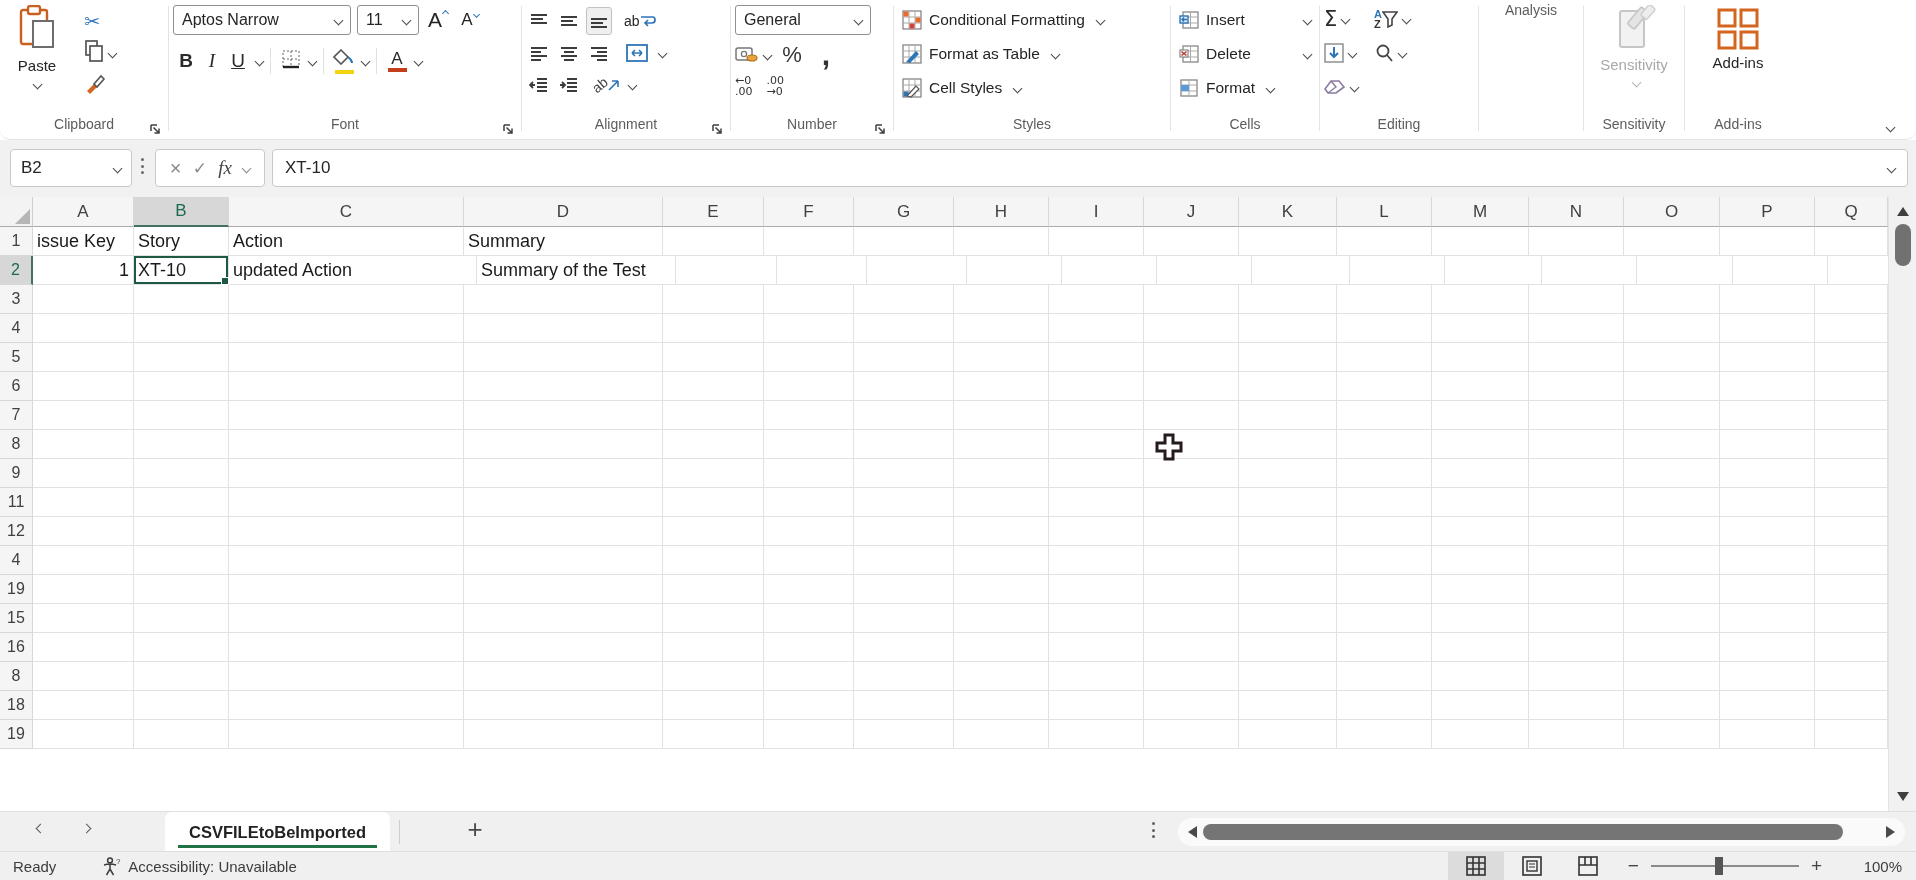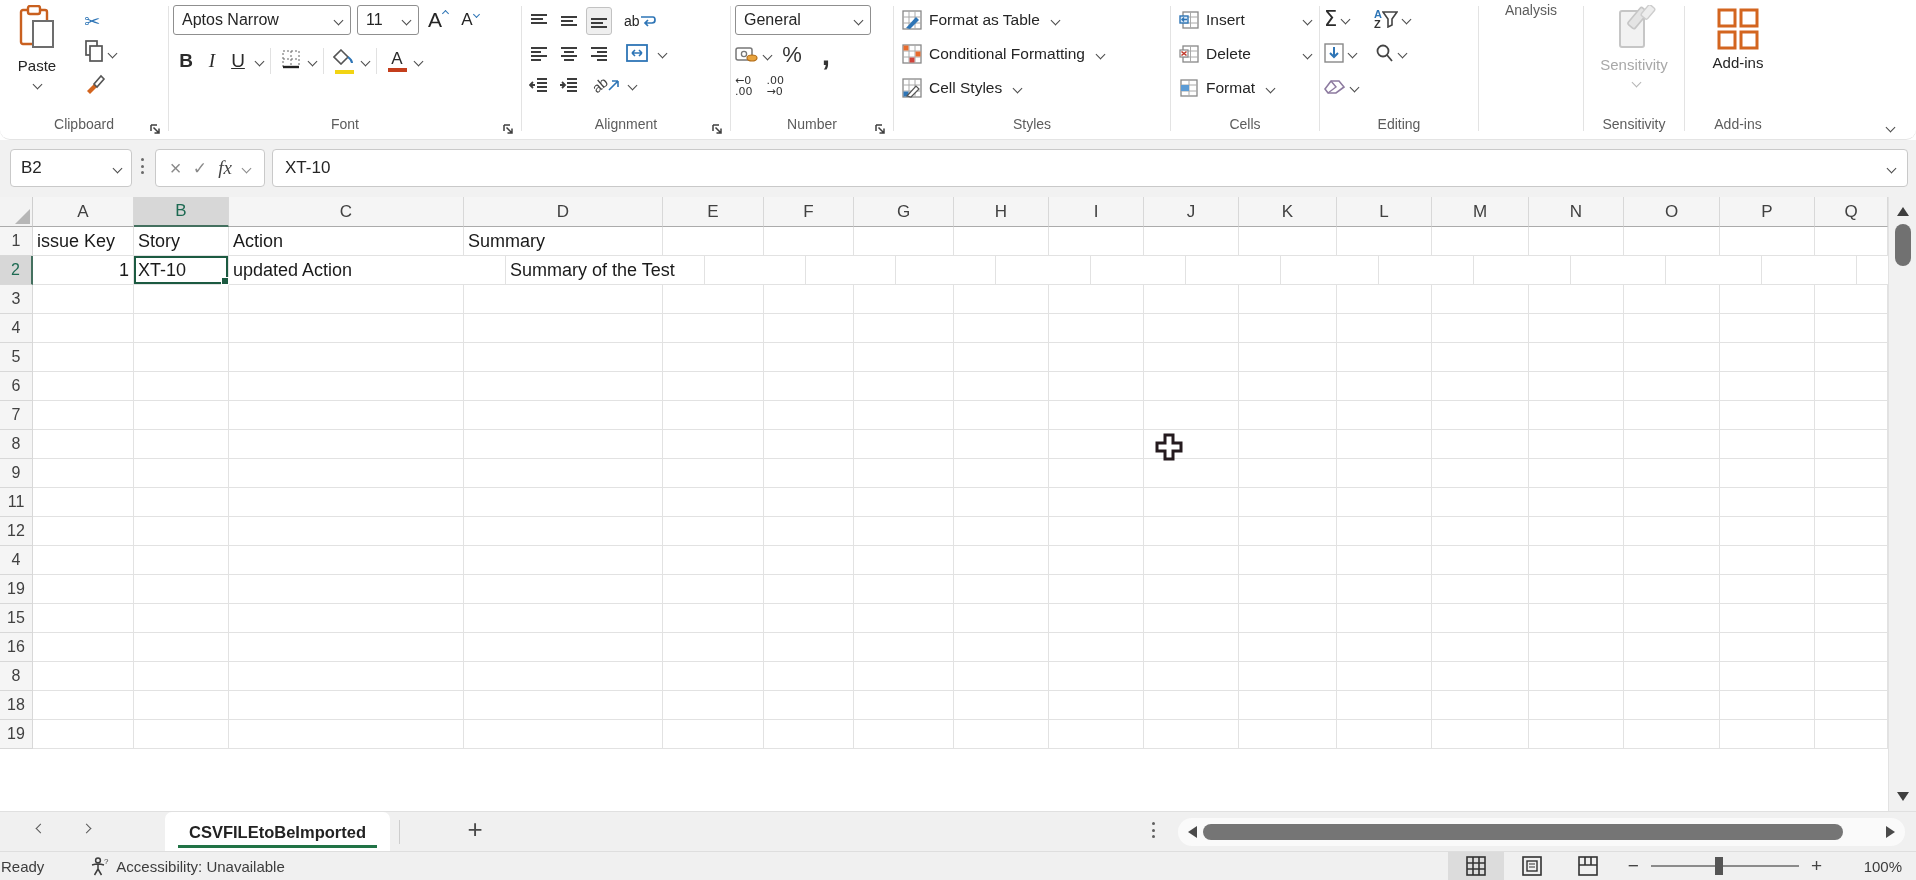--- a/index.html
+++ b/index.html
@@ -389,20 +389,20 @@
         <svg width="20" height="20" viewBox="0 0 20 20">
           <rect x="1" y="1" width="18" height="18" fill="#fff" stroke="#888" stroke-width="1.3"></rect>
           <path d="M1 7 H19 M1 13 H19 M7 1 V19 M13 1 V19" stroke="#aaa" stroke-width="1"></path>
-          <path d="M4 18 L14 7 L17 10 L8 19 Z" fill="#2e75b6"></path>
-        </svg>
-        <span>Format as Table</span>
-        <span class="chev"></span>
-      </div>
-      <div class="textbtn">
-        <svg width="20" height="20" viewBox="0 0 20 20">
-          <rect x="1" y="1" width="18" height="18" fill="#fff" stroke="#888" stroke-width="1.3"></rect>
-          <path d="M1 7 H19 M1 13 H19 M7 1 V19 M13 1 V19" stroke="#aaa" stroke-width="1"></path>
           <rect x="1.5" y="1.5" width="5" height="5" fill="#e86b2d"></rect>
             <rect x="13.5" y="7.5" width="5" height="5" fill="#e86b2d"></rect>
           <rect x="7.5" y="13.5" width="5" height="5" fill="#d0433b"></rect>
         </svg>
         <span>Conditional Formatting</span>
+        <span class="chev"></span>
+      </div>
+      <div class="textbtn">
+        <svg width="20" height="20" viewBox="0 0 20 20">
+          <rect x="1" y="1" width="18" height="18" fill="#fff" stroke="#888" stroke-width="1.3"></rect>
+          <path d="M1 7 H19 M1 13 H19 M7 1 V19 M13 1 V19" stroke="#aaa" stroke-width="1"></path>
+          <path d="M4 18 L14 7 L17 10 L8 19 Z" fill="#2e75b6"></path>
+        </svg>
+        <span>Format as Table</span>
         <span class="chev"></span>
       </div>
       <div class="textbtn">

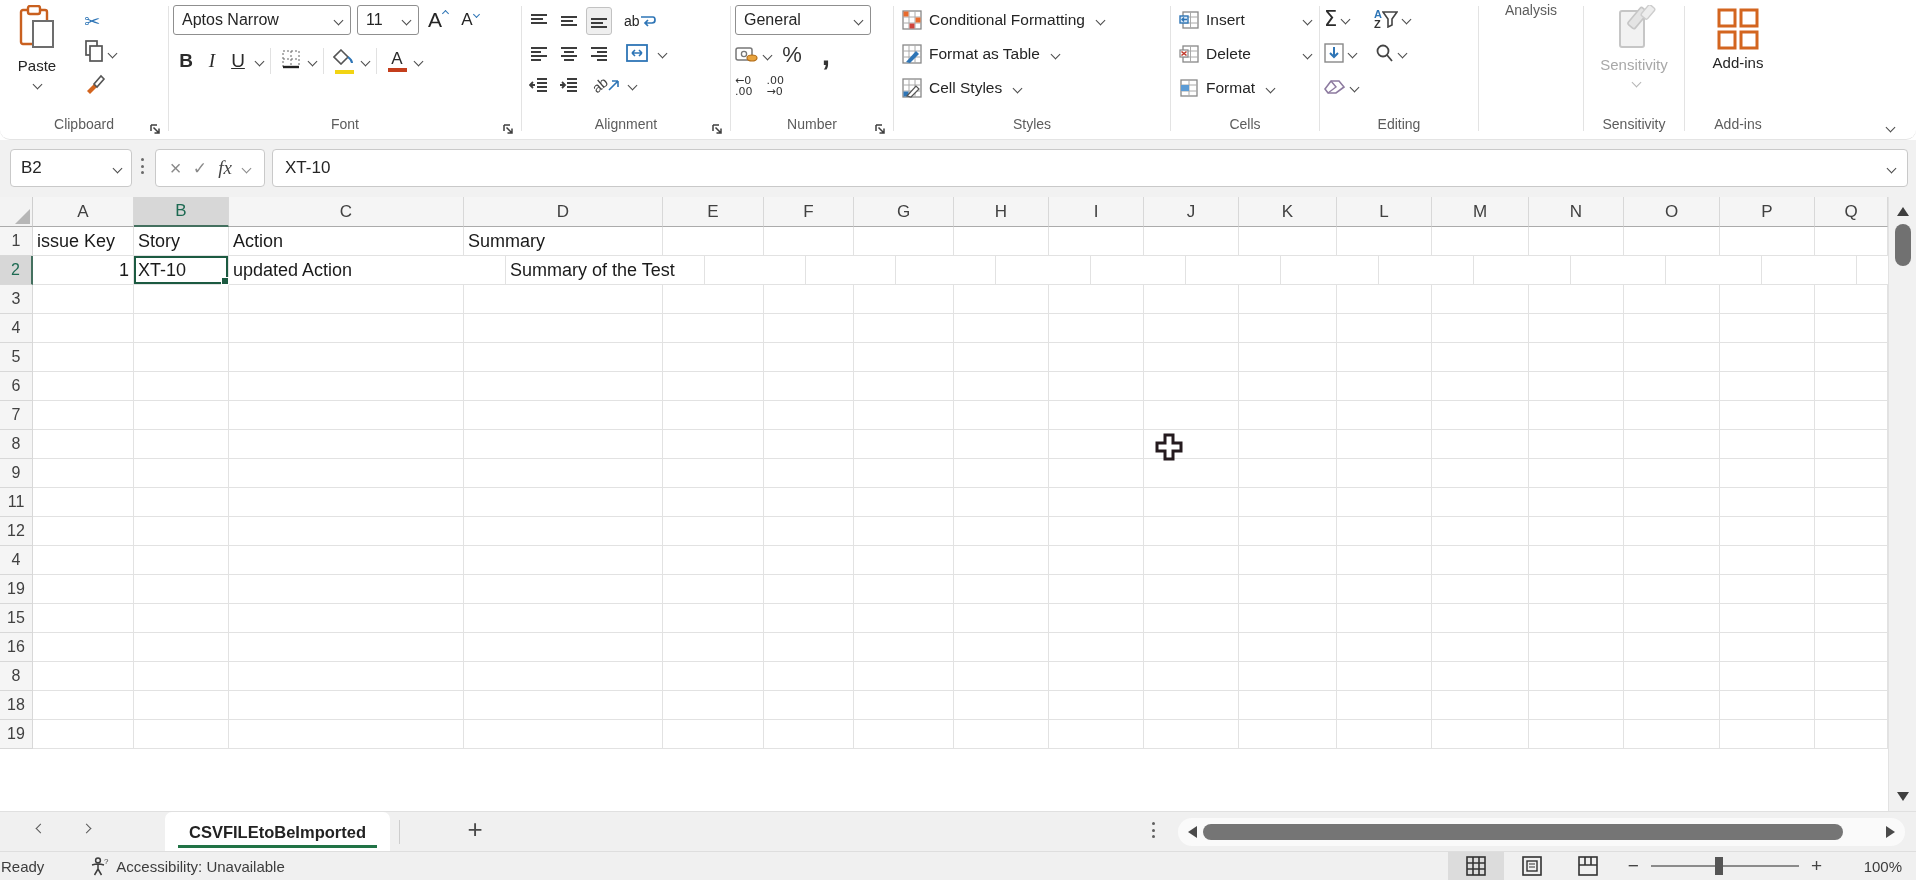--- a/index.html
+++ b/index.html
@@ -616,7 +616,7 @@
         <div class="rowh sel">2</div>
         <div class="cell" style="width: 101px; text-align: right;">1</div>
         <div class="cell active" style="width: 95px; text-align: left;">XT-10</div>
-        <div class="cell" style="width: 277px; text-align: left;">updated Action</div>
+        <div class="cell" style="width: 248px; text-align: left;">updated Action</div>
         <div class="cell" style="width: 199px; text-align: left;">Summary of the Test</div>
         <div class="cell" style="width: 101px;"></div>
         <div class="cell" style="width: 90px;"></div>

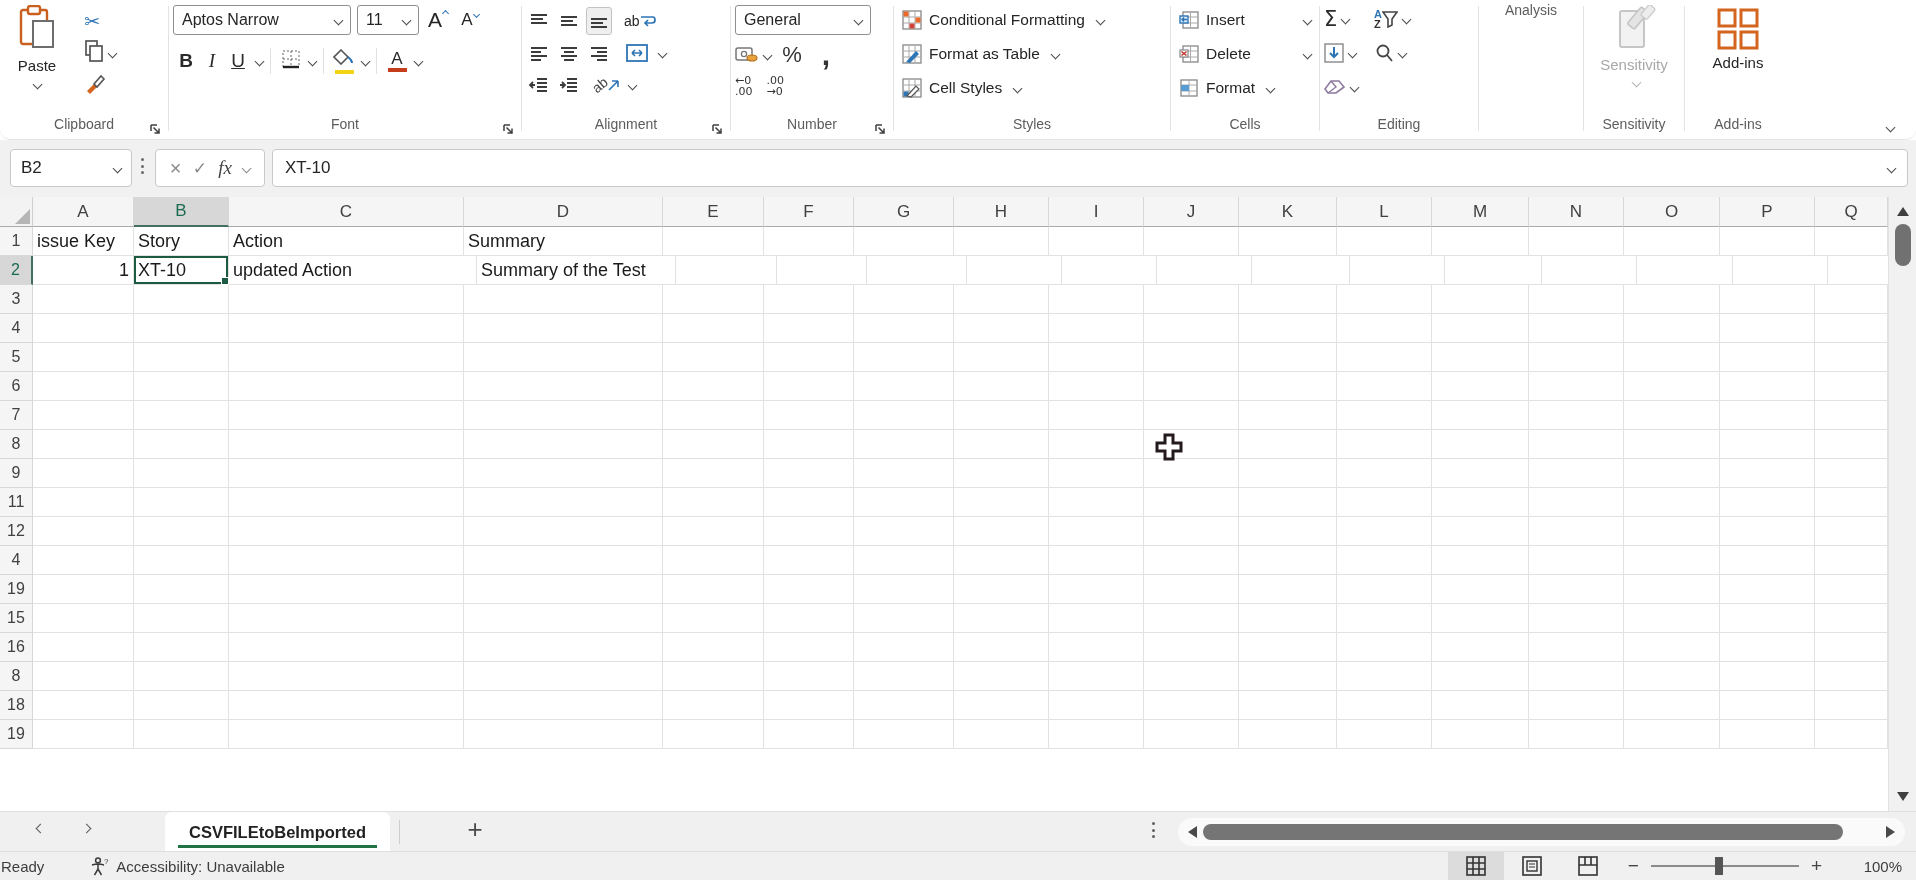--- a/index.html
+++ b/index.html
@@ -133,7 +133,7 @@
   
   #statusbar { position:absolute; top:851px; left:0; width:1916px; height:29px; background:#f0f0f0;
                border-top:1px solid #dedede; display:flex; align-items:center; font-size:15px; color:#3d3d3d; }
-  #status-ready { margin-left:1px; }
+  #status-ready { margin-left:13px; }
   #acc-wrap { margin-left:46px; display:flex; align-items:center; gap:6px; }
   #sb-right { margin-left:auto; display:flex; align-items:center; }
   .viewbtn { width:56px; height:29px; display:flex; align-items:center; justify-content:center; }

